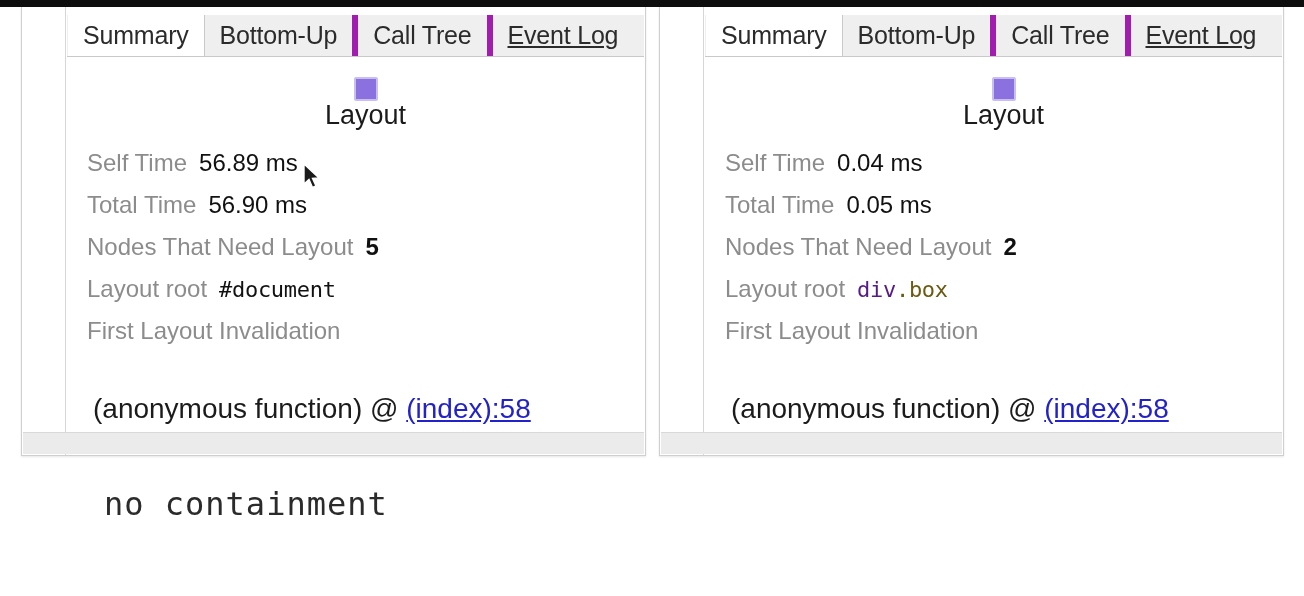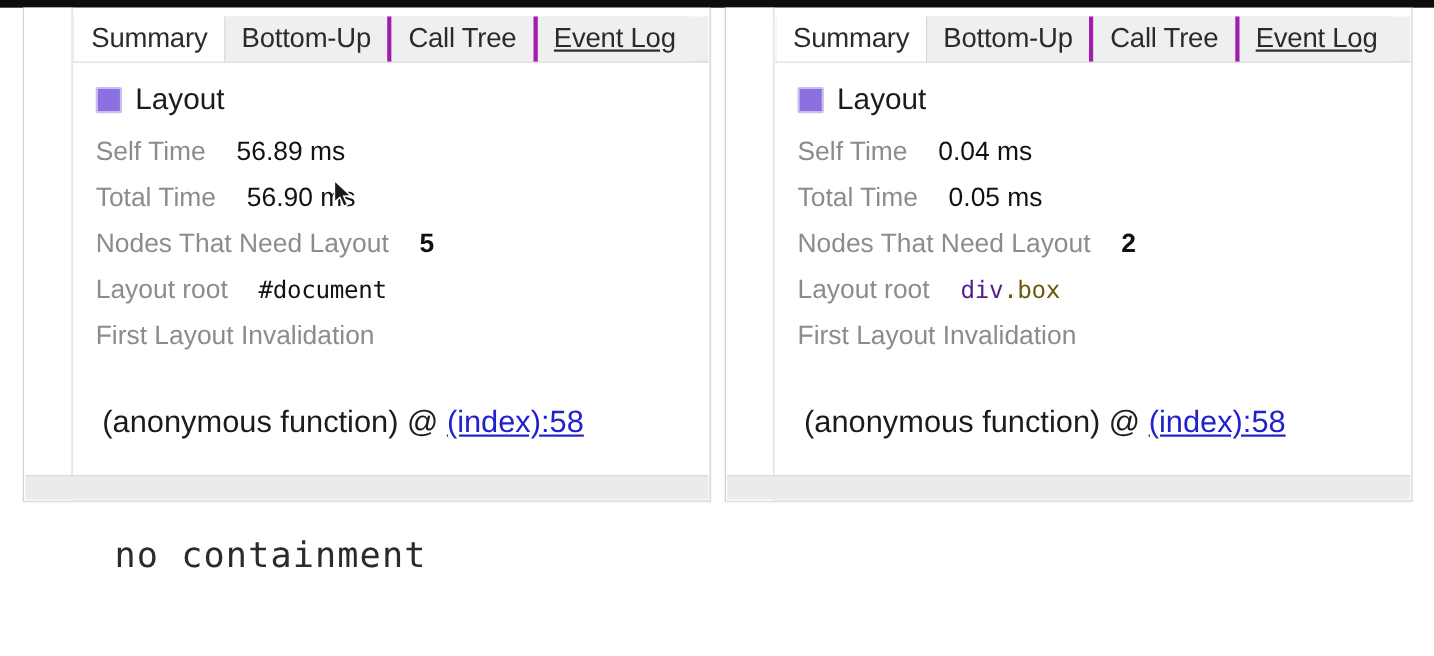--- a/index.html
+++ b/index.html
@@ -72,7 +72,7 @@
     font-size: 25px;
     color: #2b2b2b;
     letter-spacing: -0.2px;
-    border-right: 4px solid #a21caf;
+    border-right: 6px solid #a21caf;
     white-space: nowrap;
     background: #efefef;
     cursor: default;

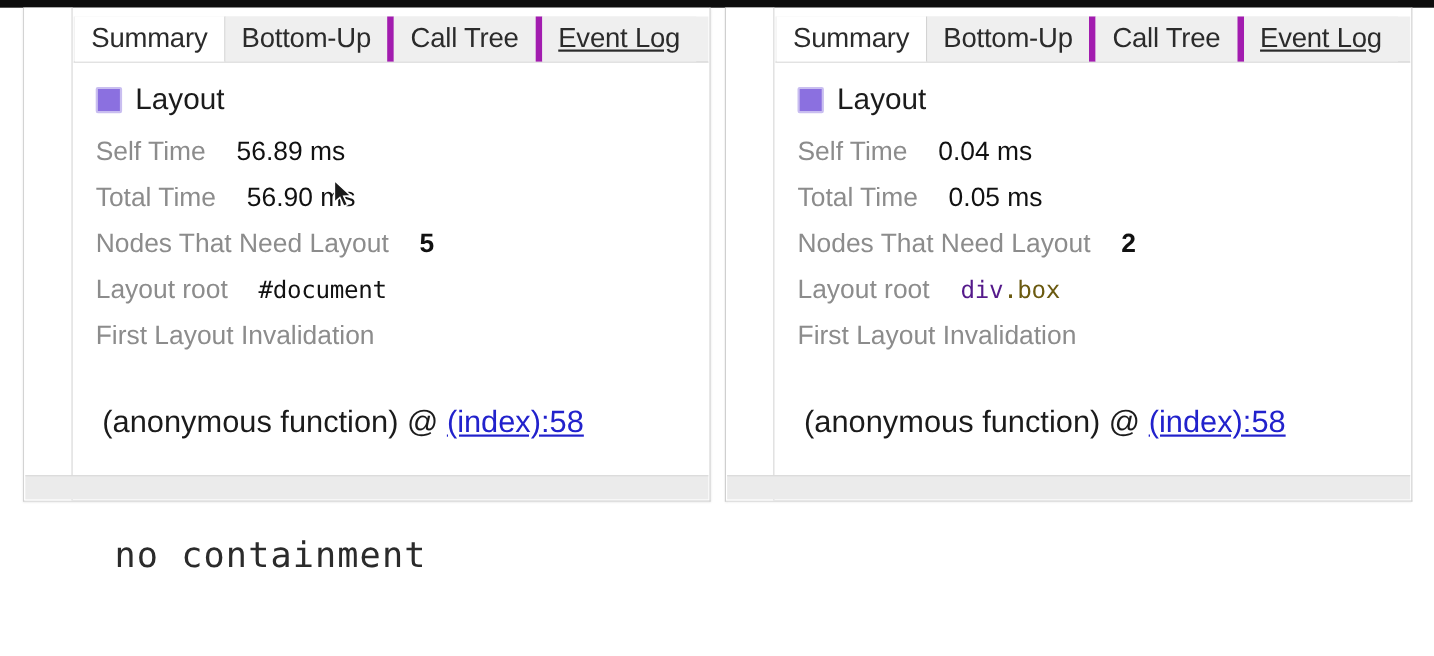--- a/index.html
+++ b/index.html
@@ -94,8 +94,9 @@
   .title-row {
     display: flex;
     align-items: center;
-    gap: 12px;
+    gap: 1px;
     margin-bottom: 20px;
+    flex-direction: column;
   }
   .swatch {
     width: 24px; height: 24px;

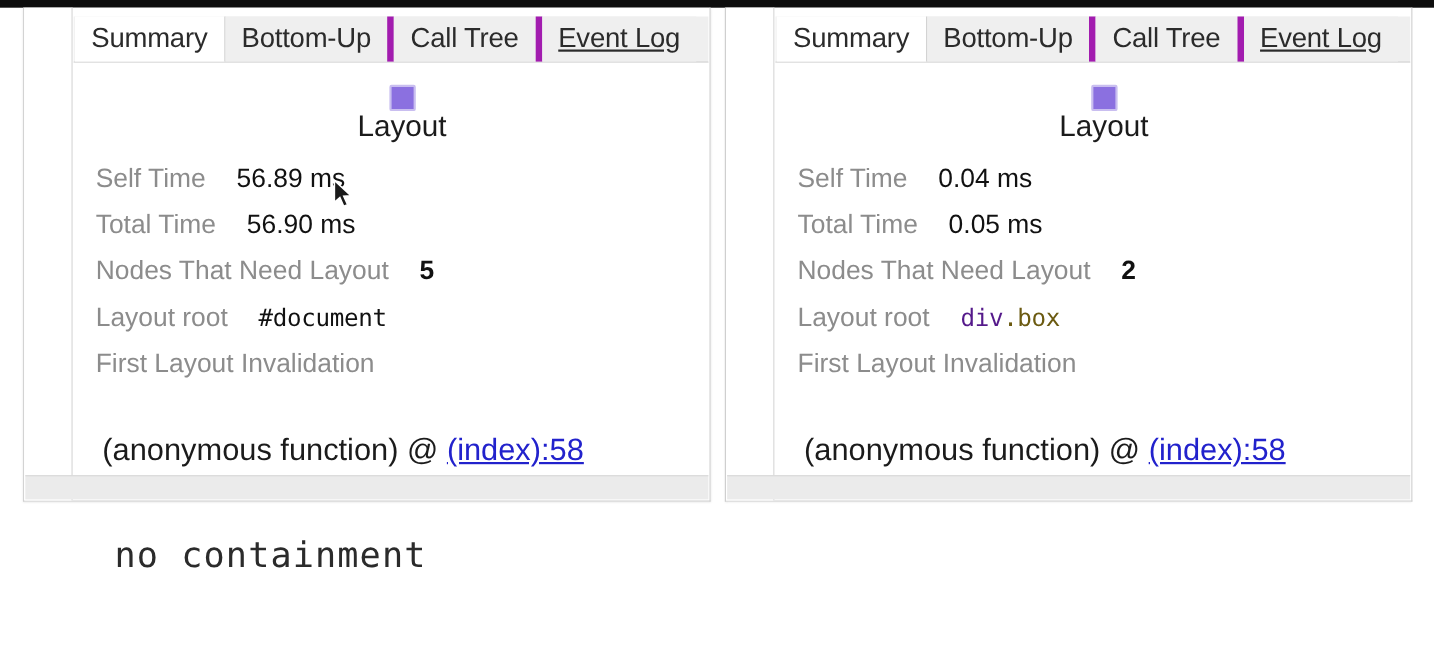--- a/index.html
+++ b/index.html
@@ -124,7 +124,7 @@
   }
   .row .value {
     color: #111111;
-    margin-left: 28px;
+    margin-left: 12px;
     white-space: nowrap;
   }
   .row .value.num { font-weight: 600; }

